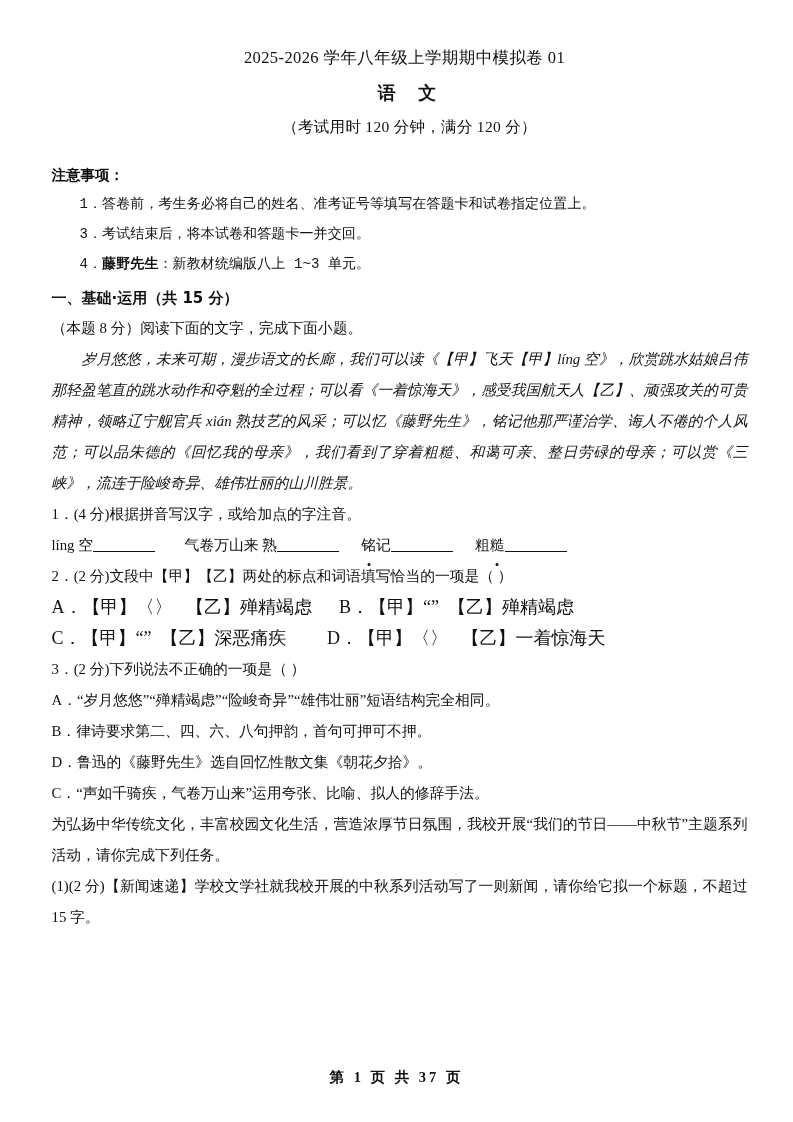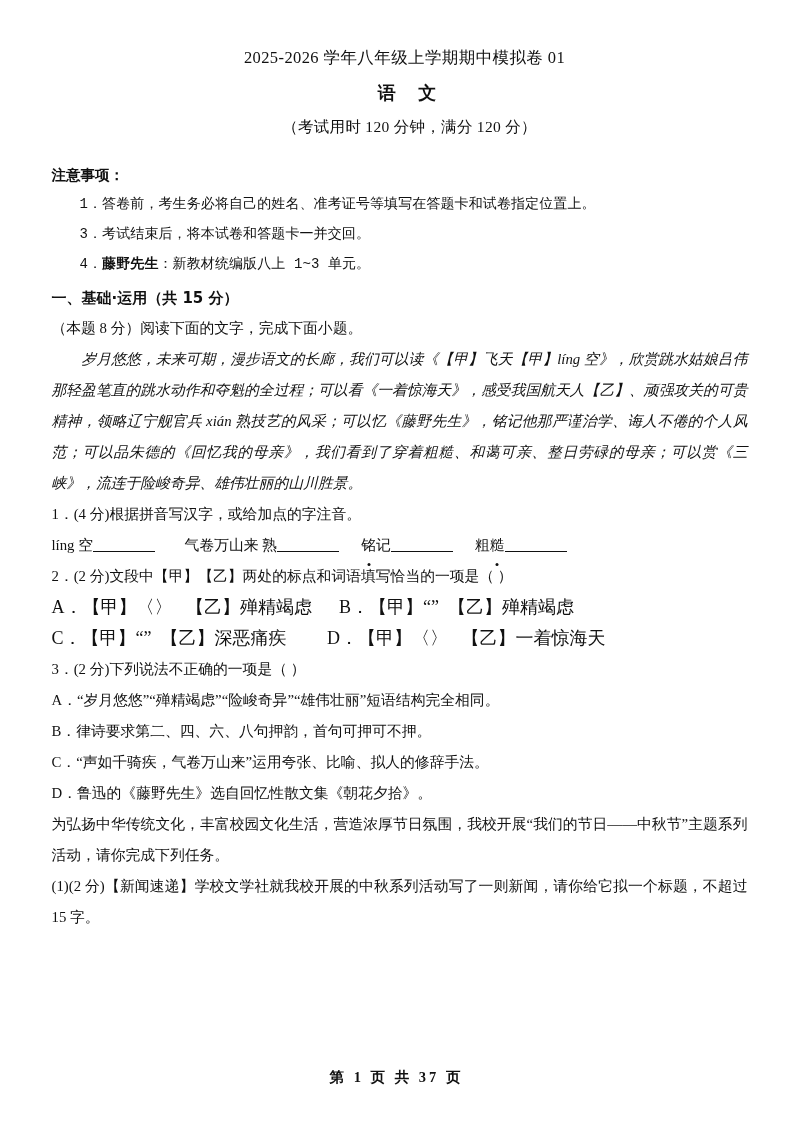--- a/index.html
+++ b/index.html
@@ -191,8 +191,8 @@
 
     <div class="opt-line">A．“岁月悠悠”“殚精竭虑”“险峻奇异”“雄伟壮丽”短语结构完全相同。</div>
     <div class="opt-line">B．律诗要求第二、四、六、八句押韵，首句可押可不押。</div>
+    <div class="opt-line">D．鲁迅的《藤野先生》选自回忆性散文集《朝花夕拾》。</div>
     <div class="opt-line">C．“声如千骑疾，气卷万山来”运用夸张、比喻、拟人的修辞手法。</div>
-    <div class="opt-line">D．鲁迅的《藤野先生》选自回忆性散文集《朝花夕拾》。</div>
 
     <div class="q-line">为弘扬中华传统文化，丰富校园文化生活，营造浓厚节日氛围，我校开展“我们的节日——中秋节”主题系列活动，请你完成下列任务。</div>
     <div class="q-line">(1)(2 分)【新闻速递】学校文学社就我校开展的中秋系列活动写了一则新闻，请你给它拟一个标题，不超过 15 字。</div>

